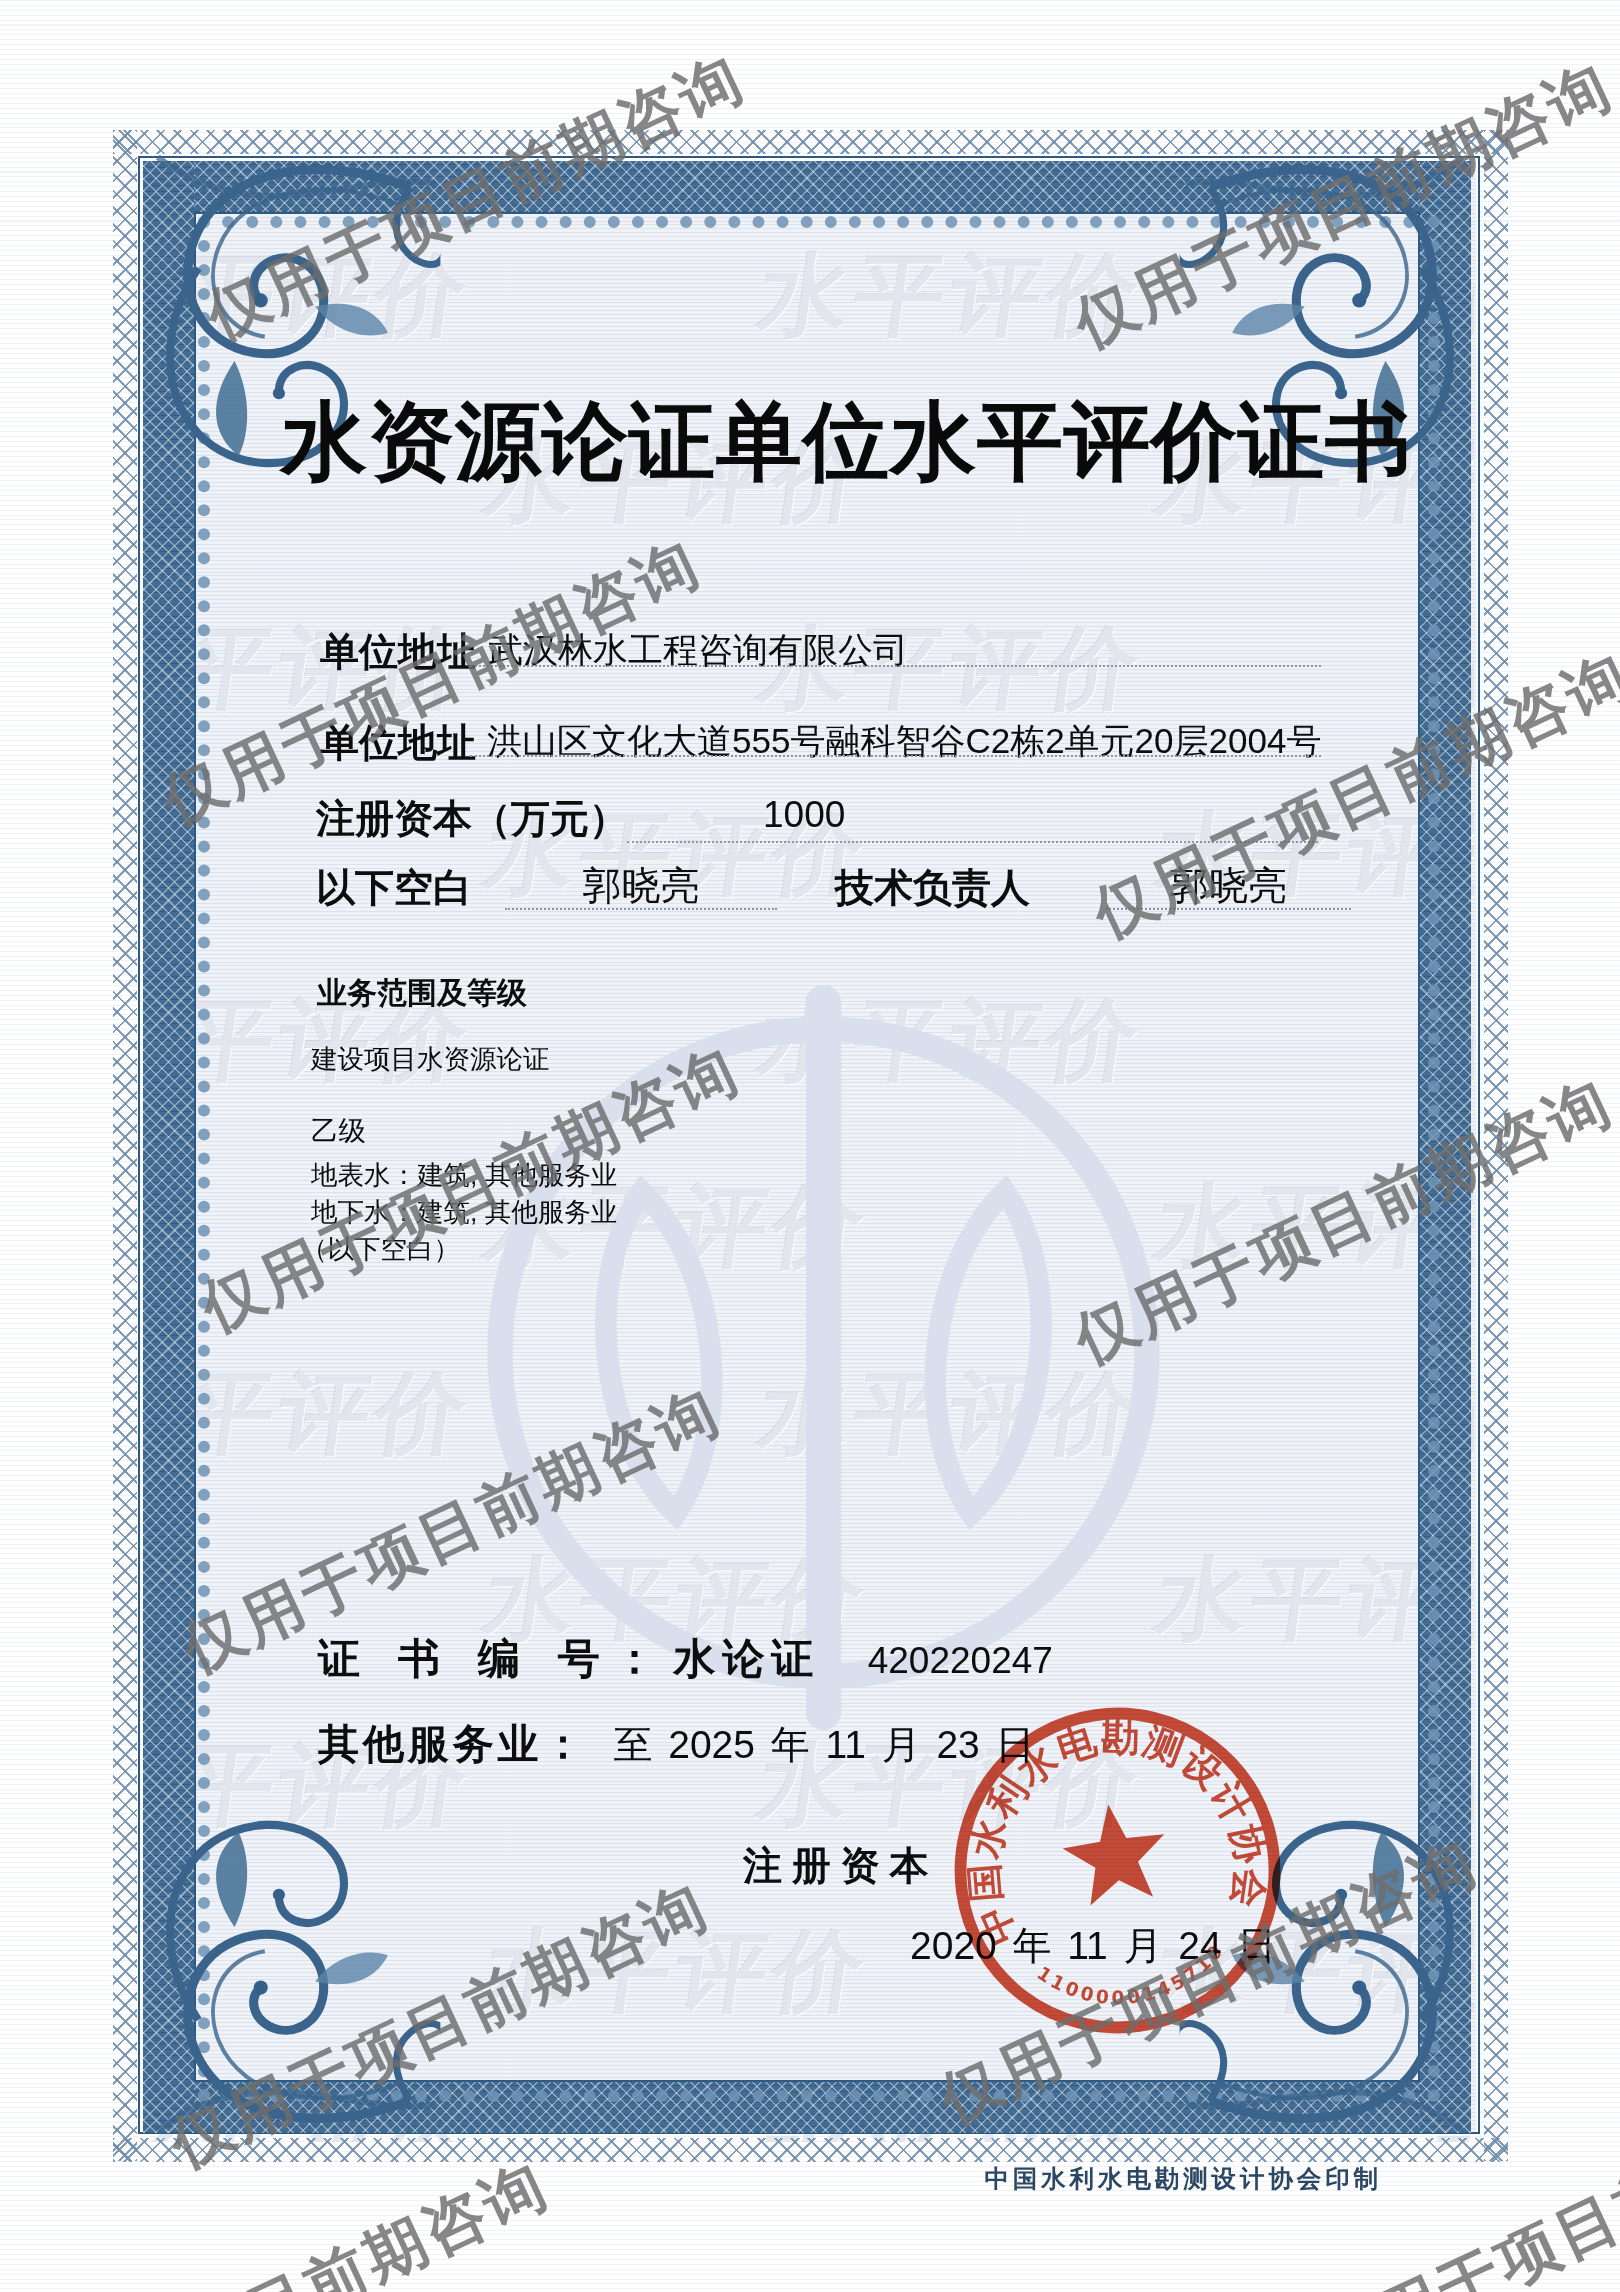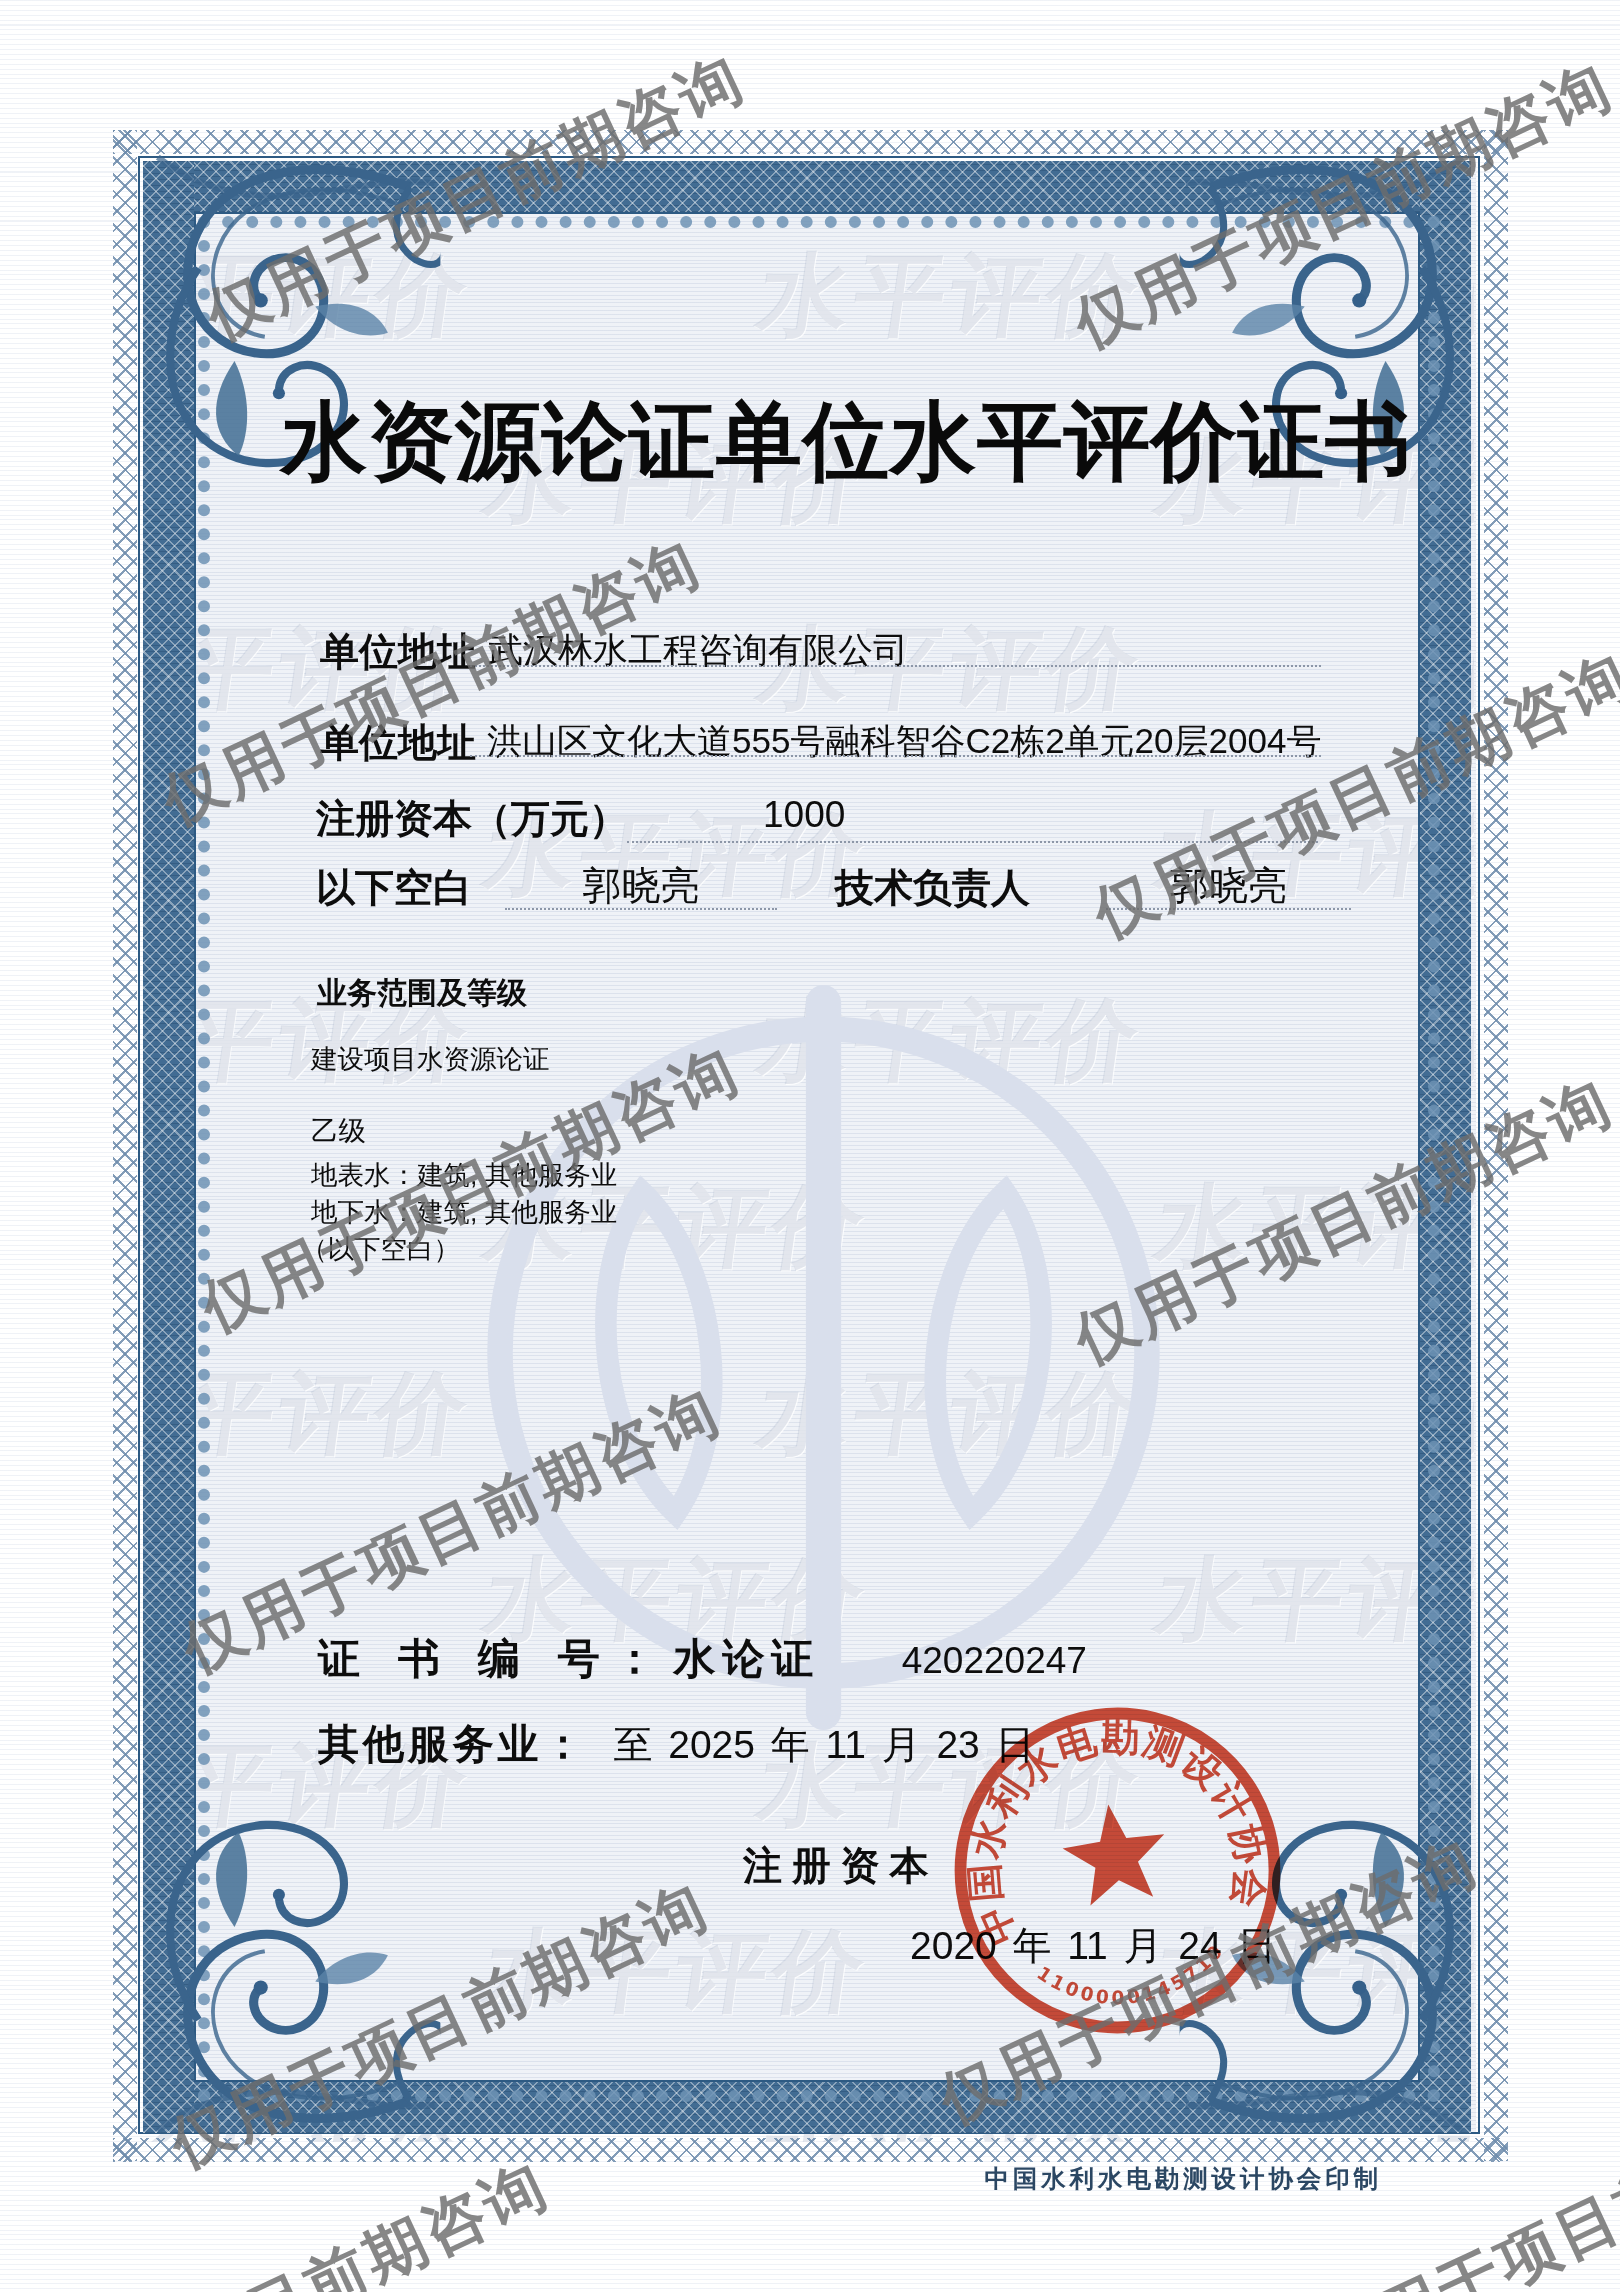--- a/index.html
+++ b/index.html
@@ -174,7 +174,7 @@
   <div class="certrow" style="left:318px;top:1631px">
     <span class="serifb" style="font-size:42px;letter-spacing:13.7px">证 书 编 号：</span>
     <span class="serifb" style="font-size:42px;letter-spacing:6.9px">水论证</span>
-    <span class="sansb" style="font-size:37px;margin-left:77px">420220247</span>
+    <span class="sansb" style="font-size:37px;margin-left:43px">420220247</span>
   </div>
   <div class="certrow" style="left:318px;top:1717px">
     <span class="serifb" style="font-size:41px;letter-spacing:3.9px">其他服务业：</span>

